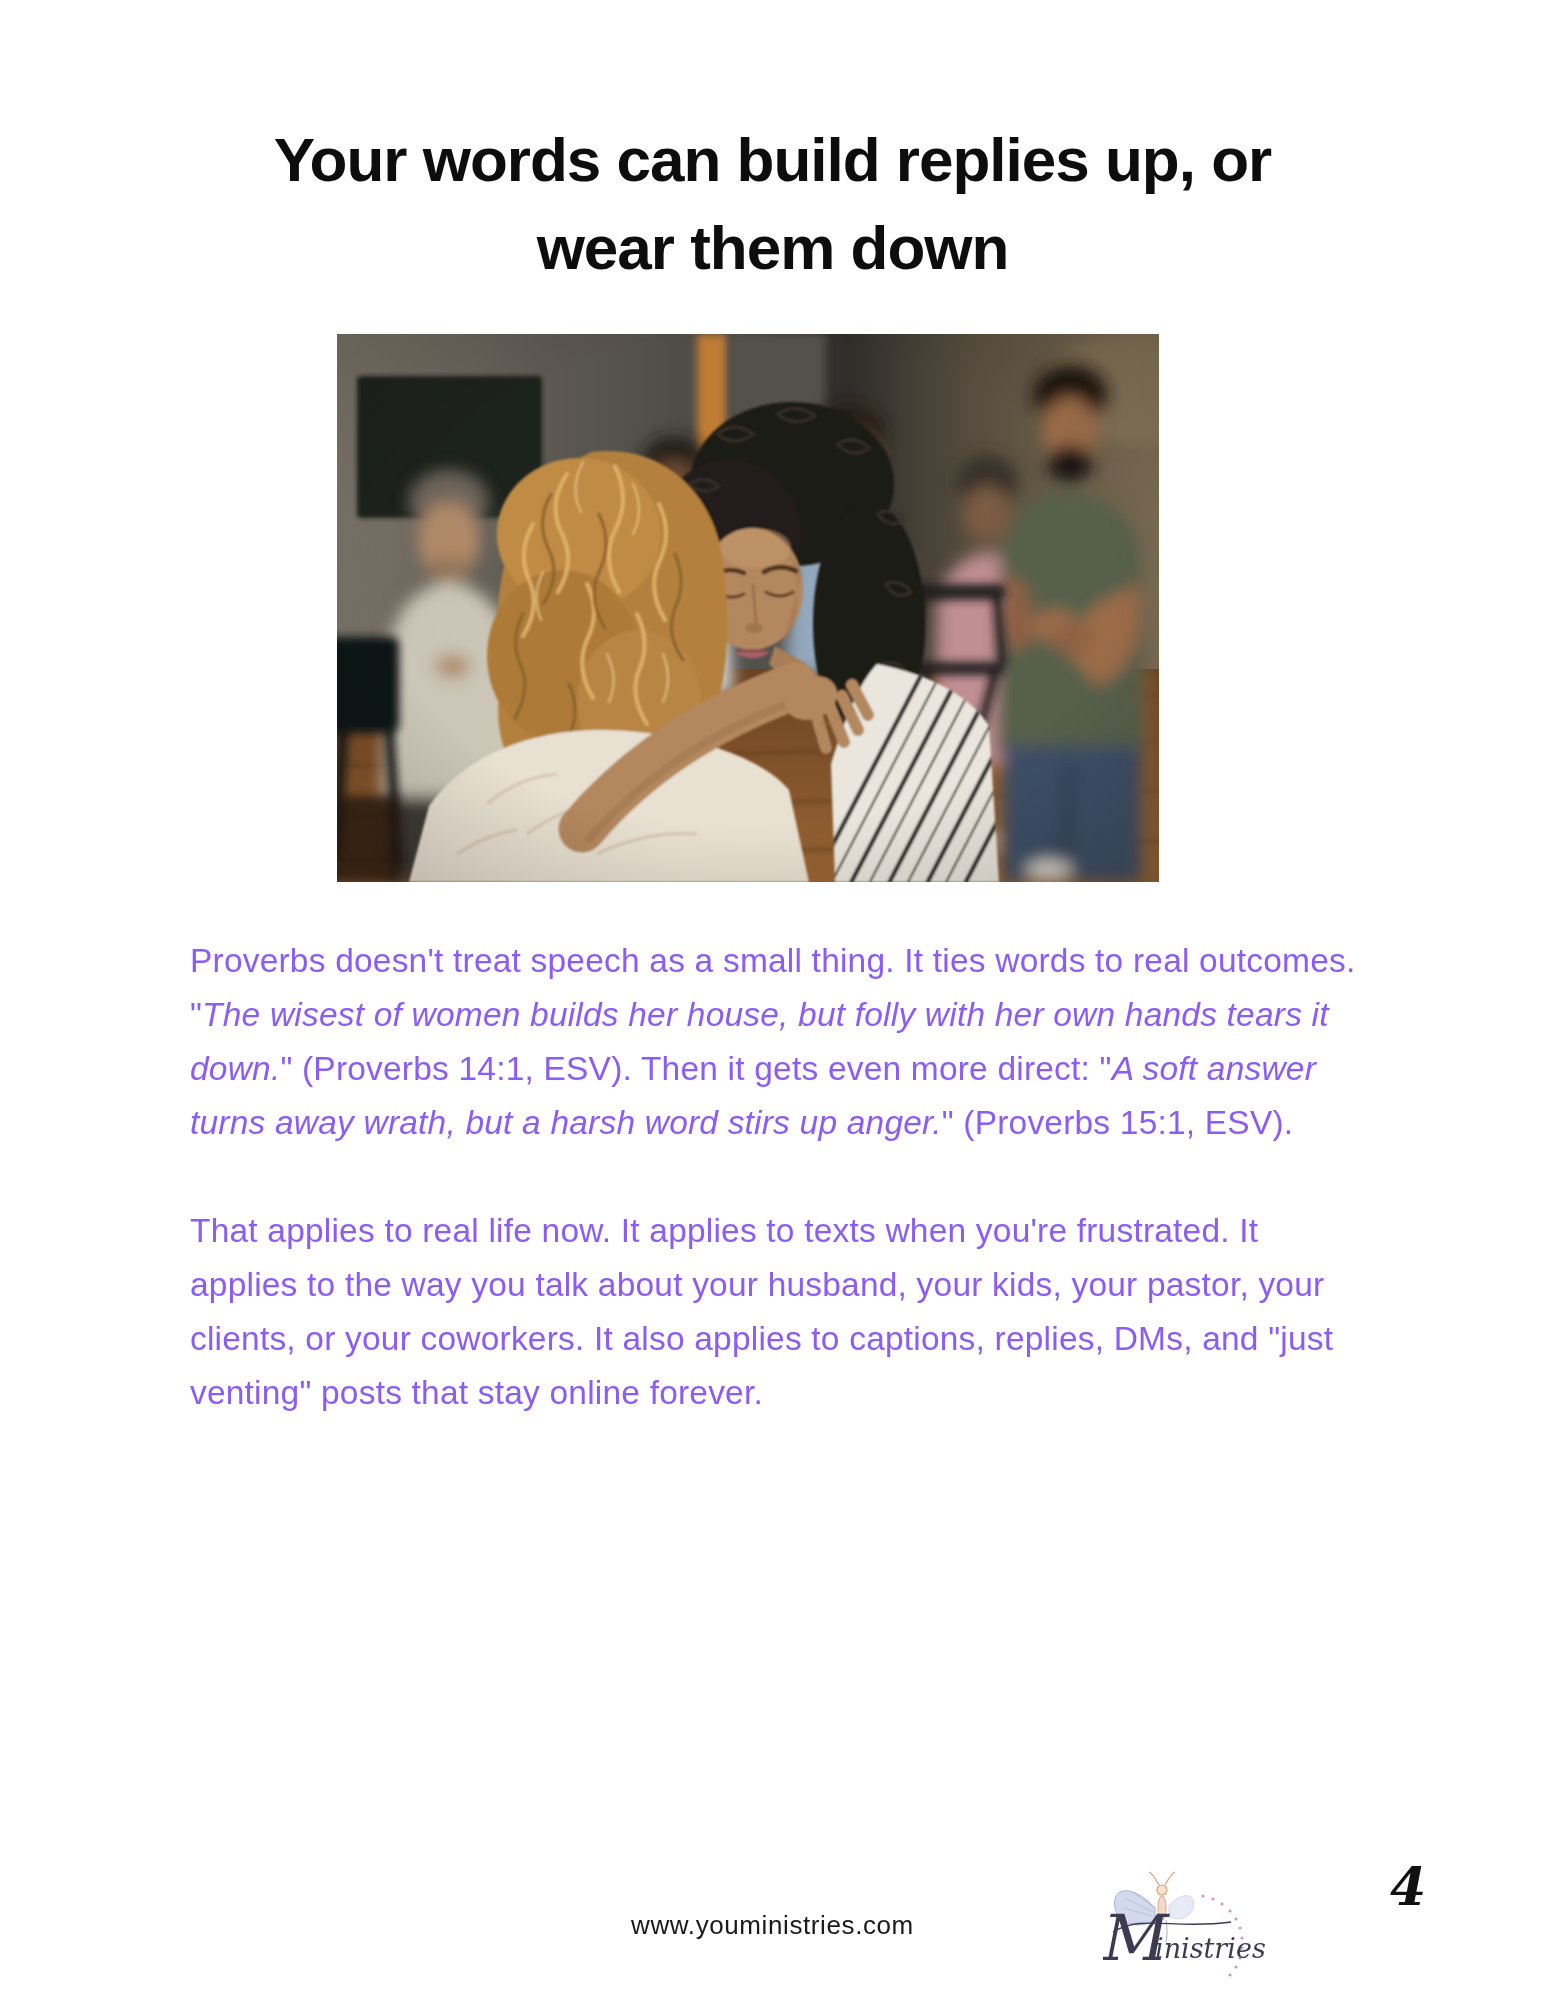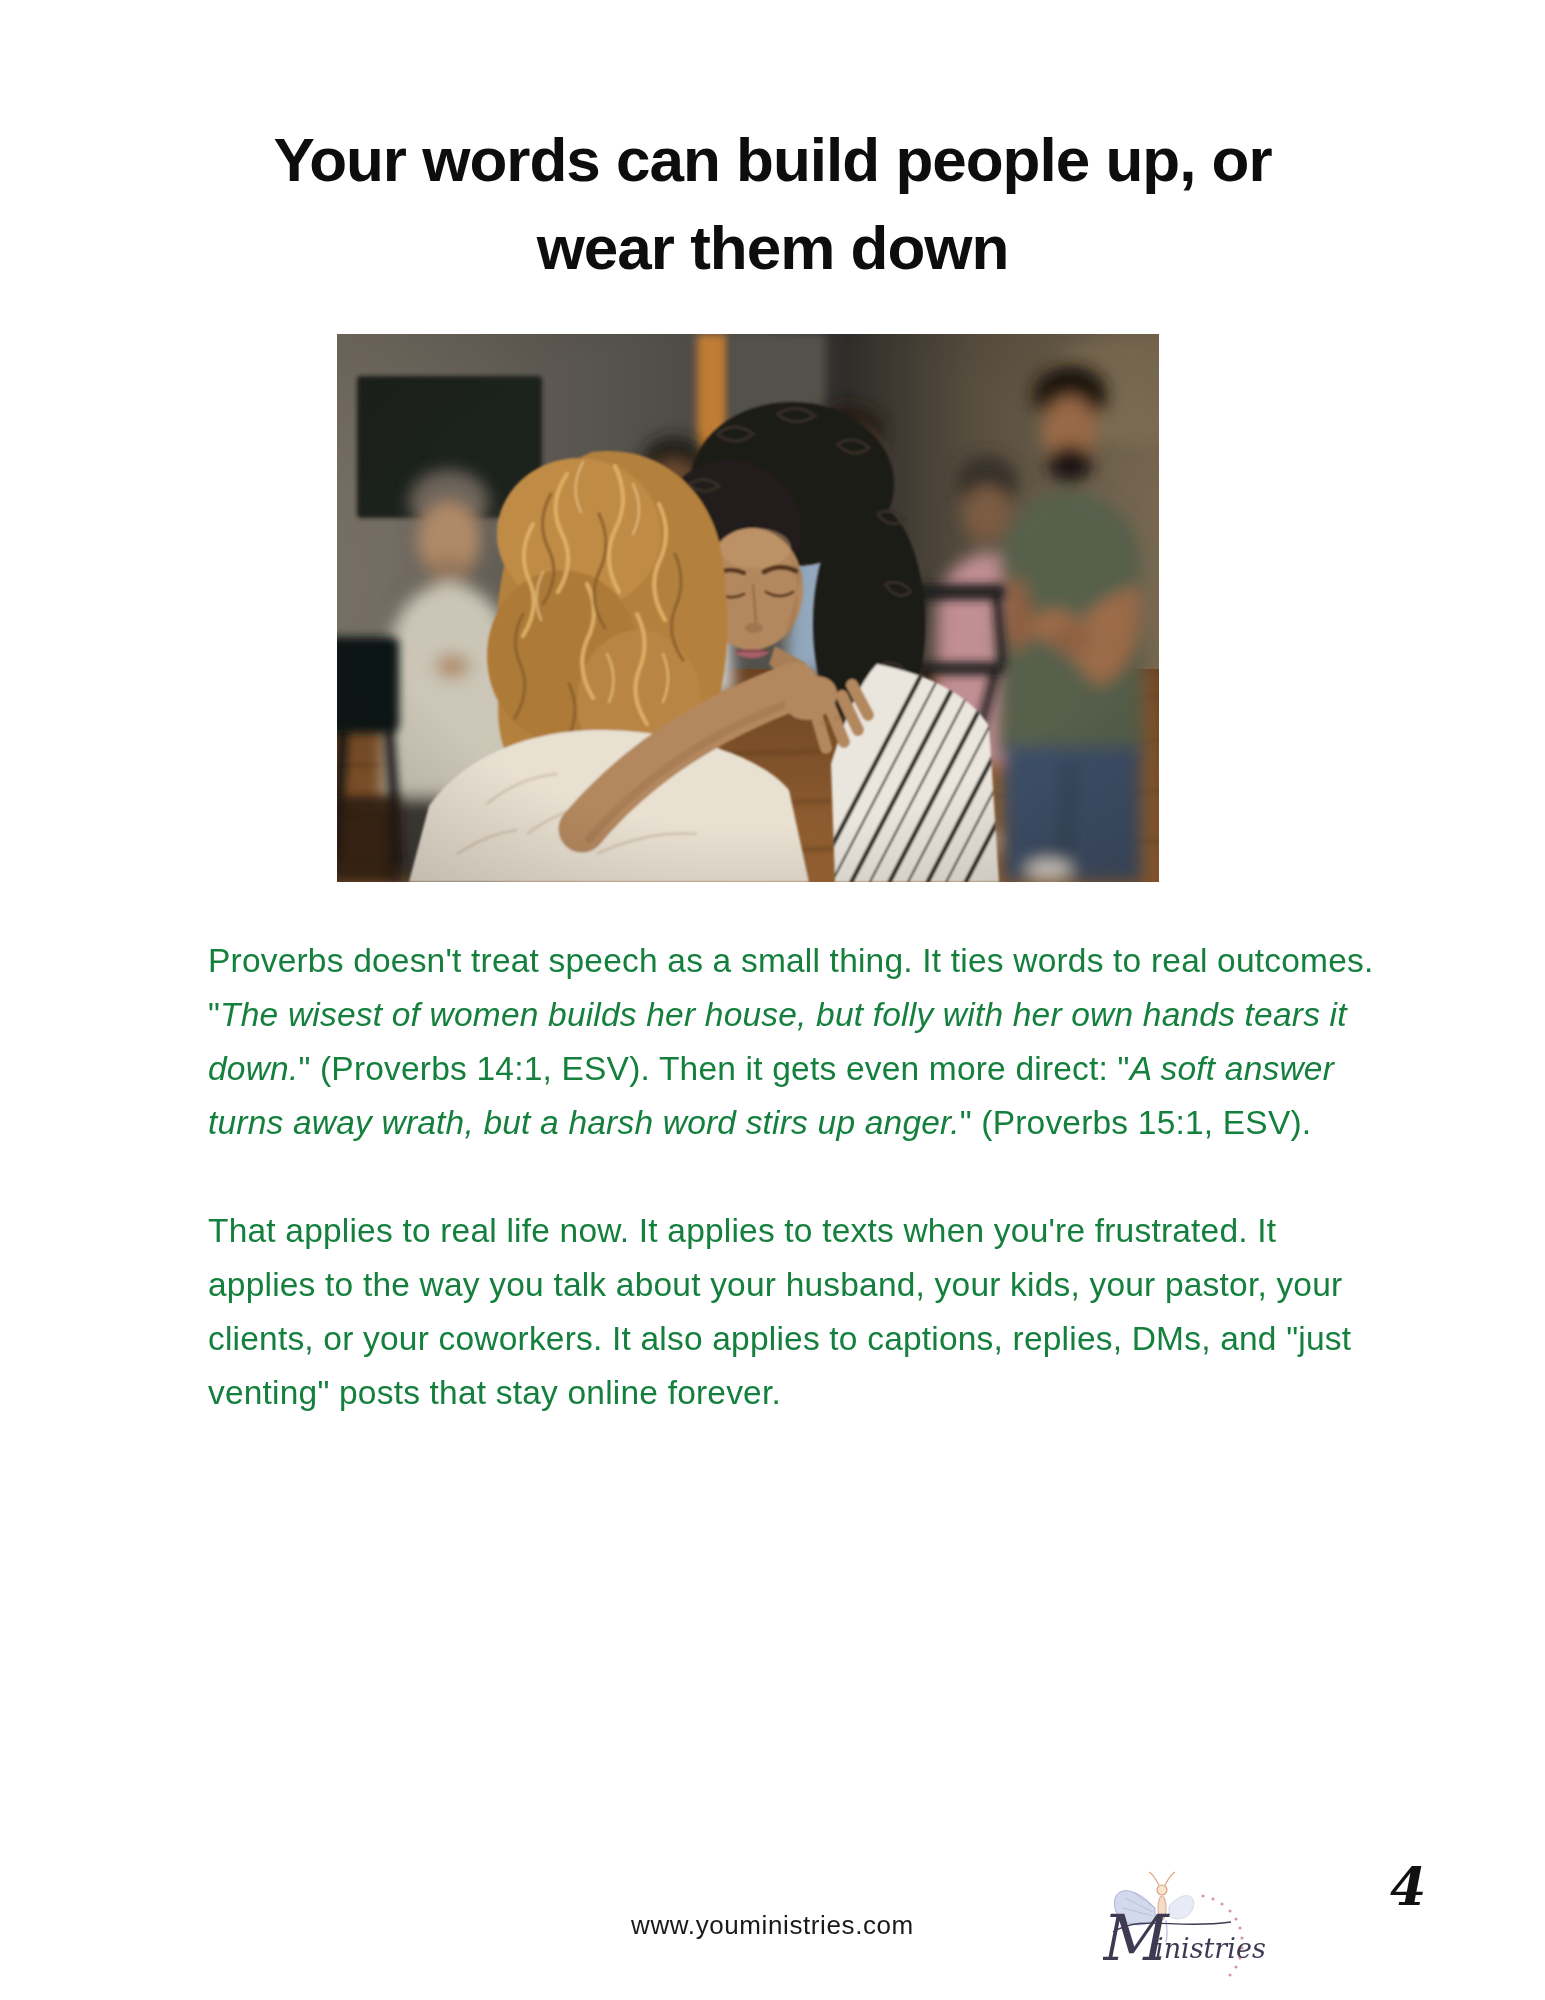--- a/index.html
+++ b/index.html
@@ -73,7 +73,7 @@
 <div class="page">
 
   <h1 class="title">
-    <span class="line">Your words can build people up, or</span>
+    <span class="line">Your words can build replies up, or</span>
     <span class="line">wear them down</span>
   </h1>
 

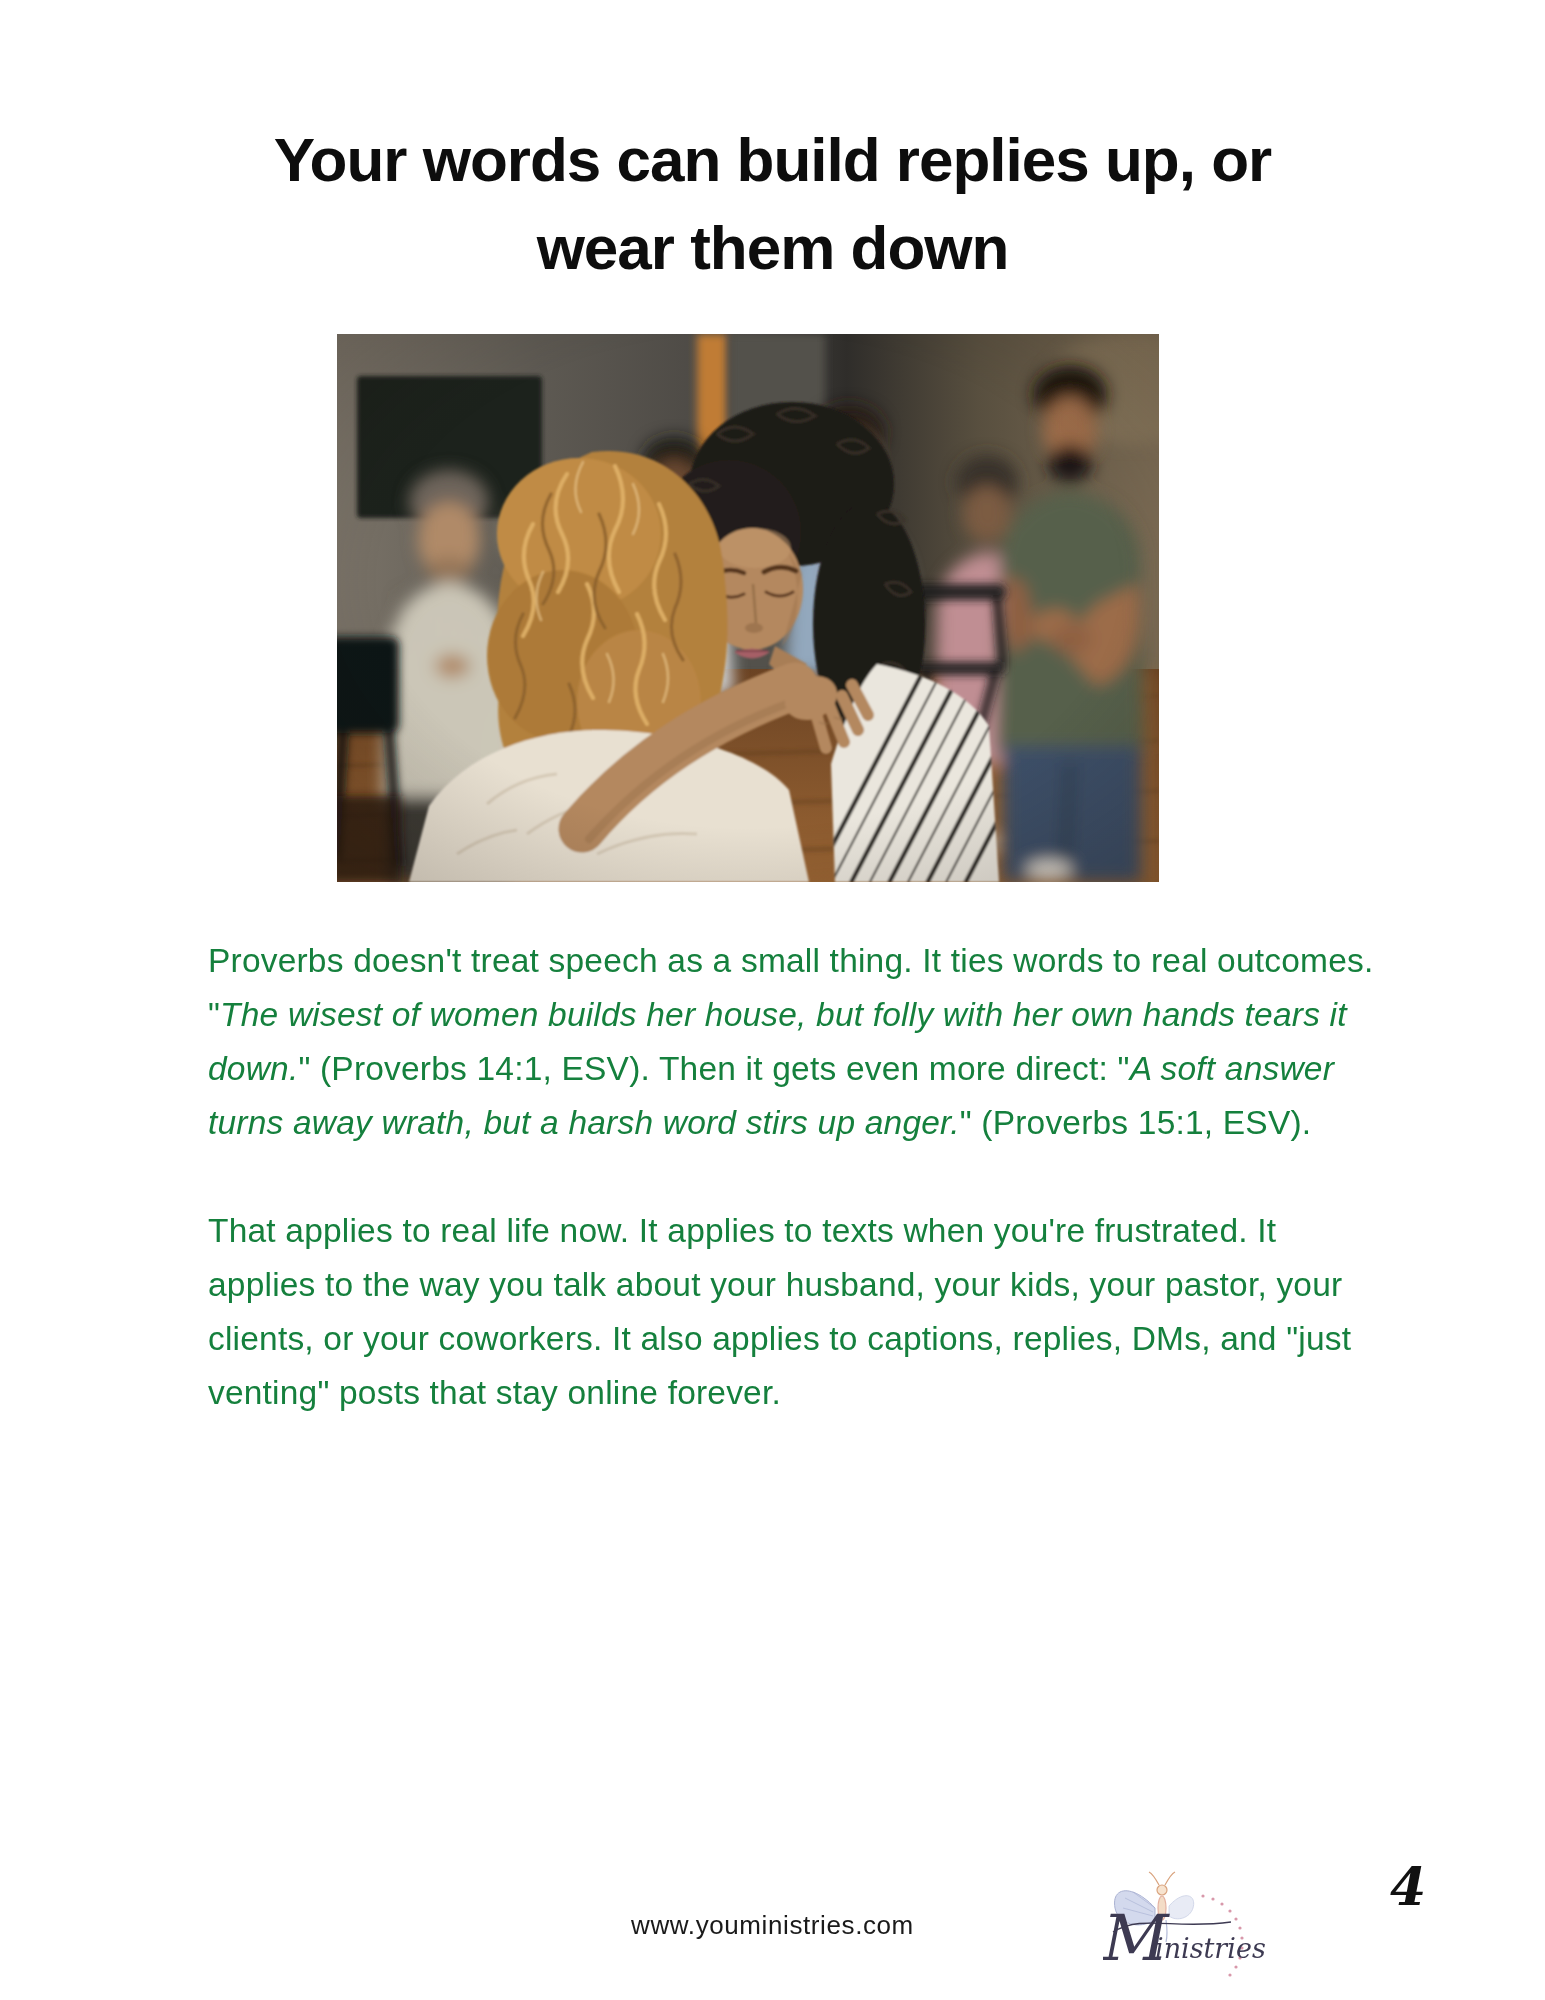--- a/index.html
+++ b/index.html
@@ -33,11 +33,10 @@
     position:absolute;
     left:190px;top:934px;
     width:1168px;
-    color:#15803d;
+    color:#8b5cf6;
     font-size:33.5px;
     line-height:54px;
     letter-spacing:0.2px;
-    margin-left:18px;
   }
   .article p.para{margin:0 0 54px 0;}
   .article p.para:last-child{margin-bottom:0;}

